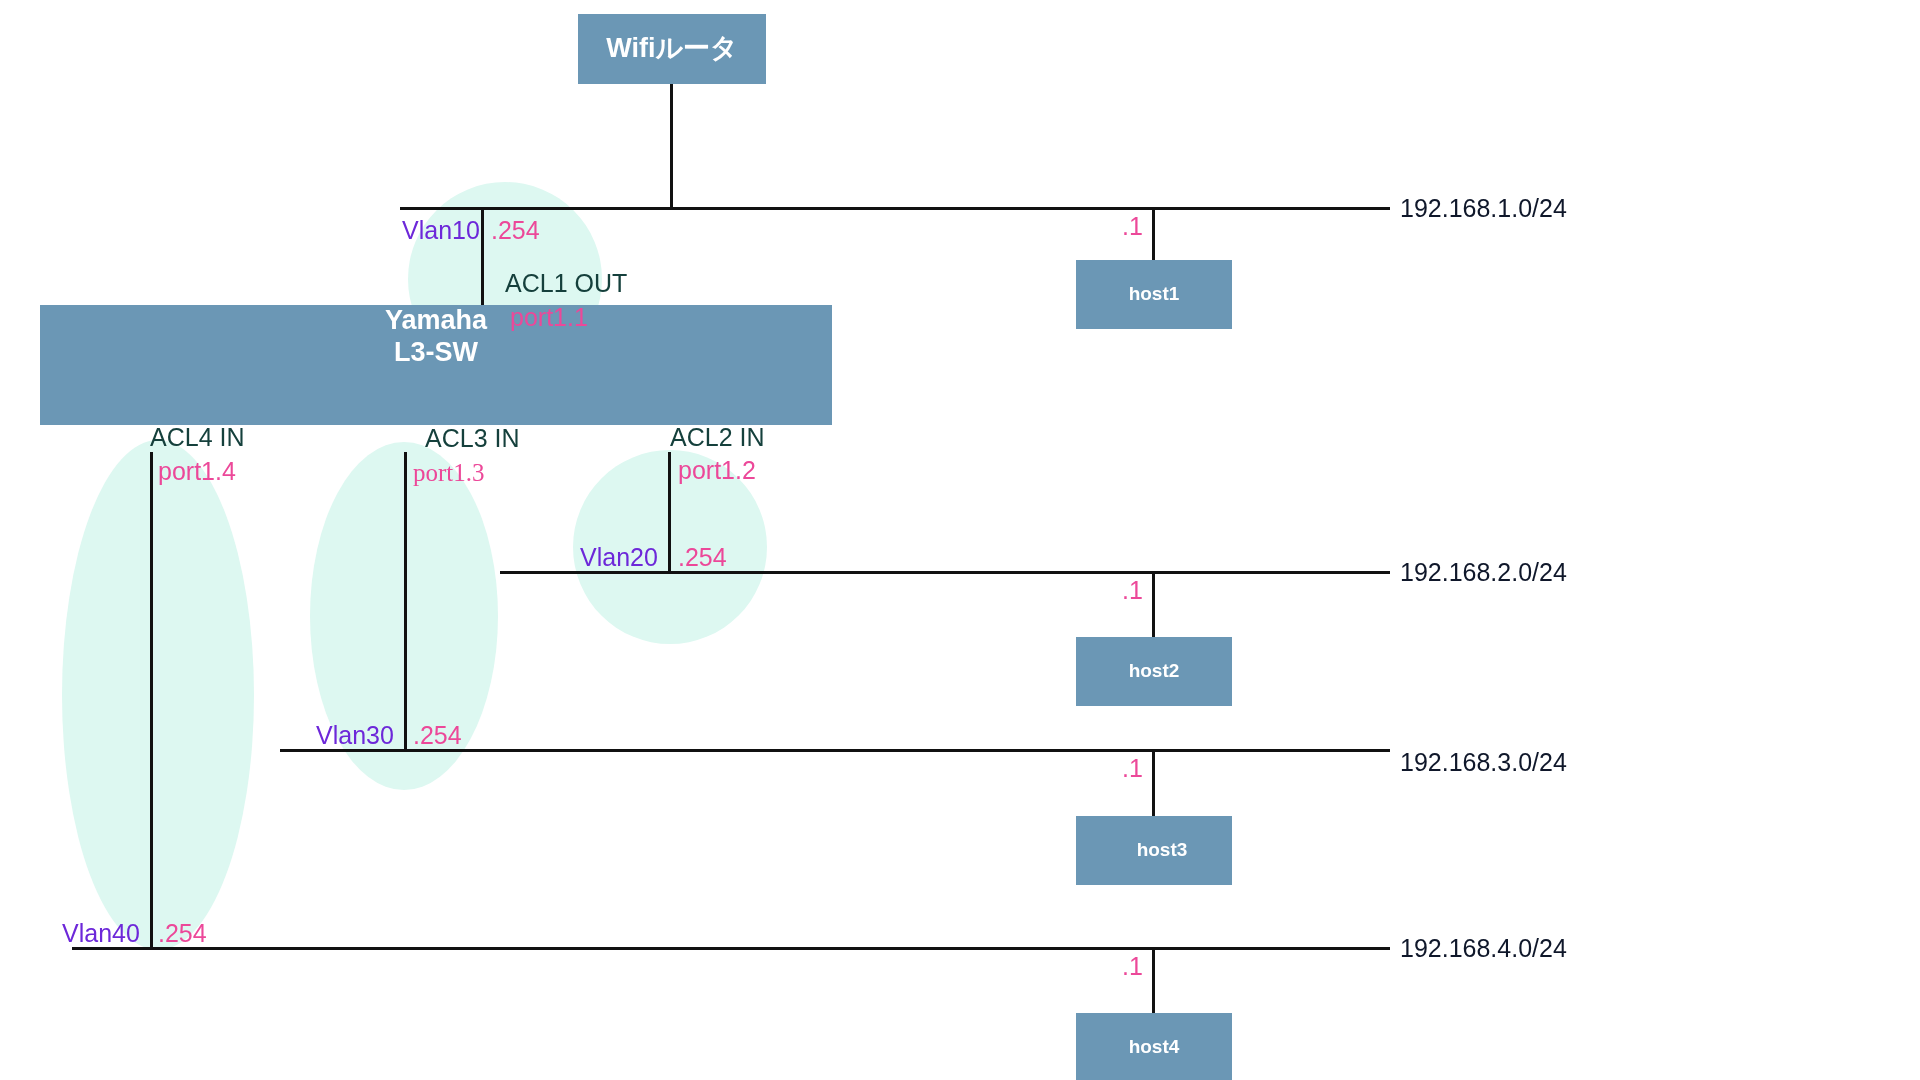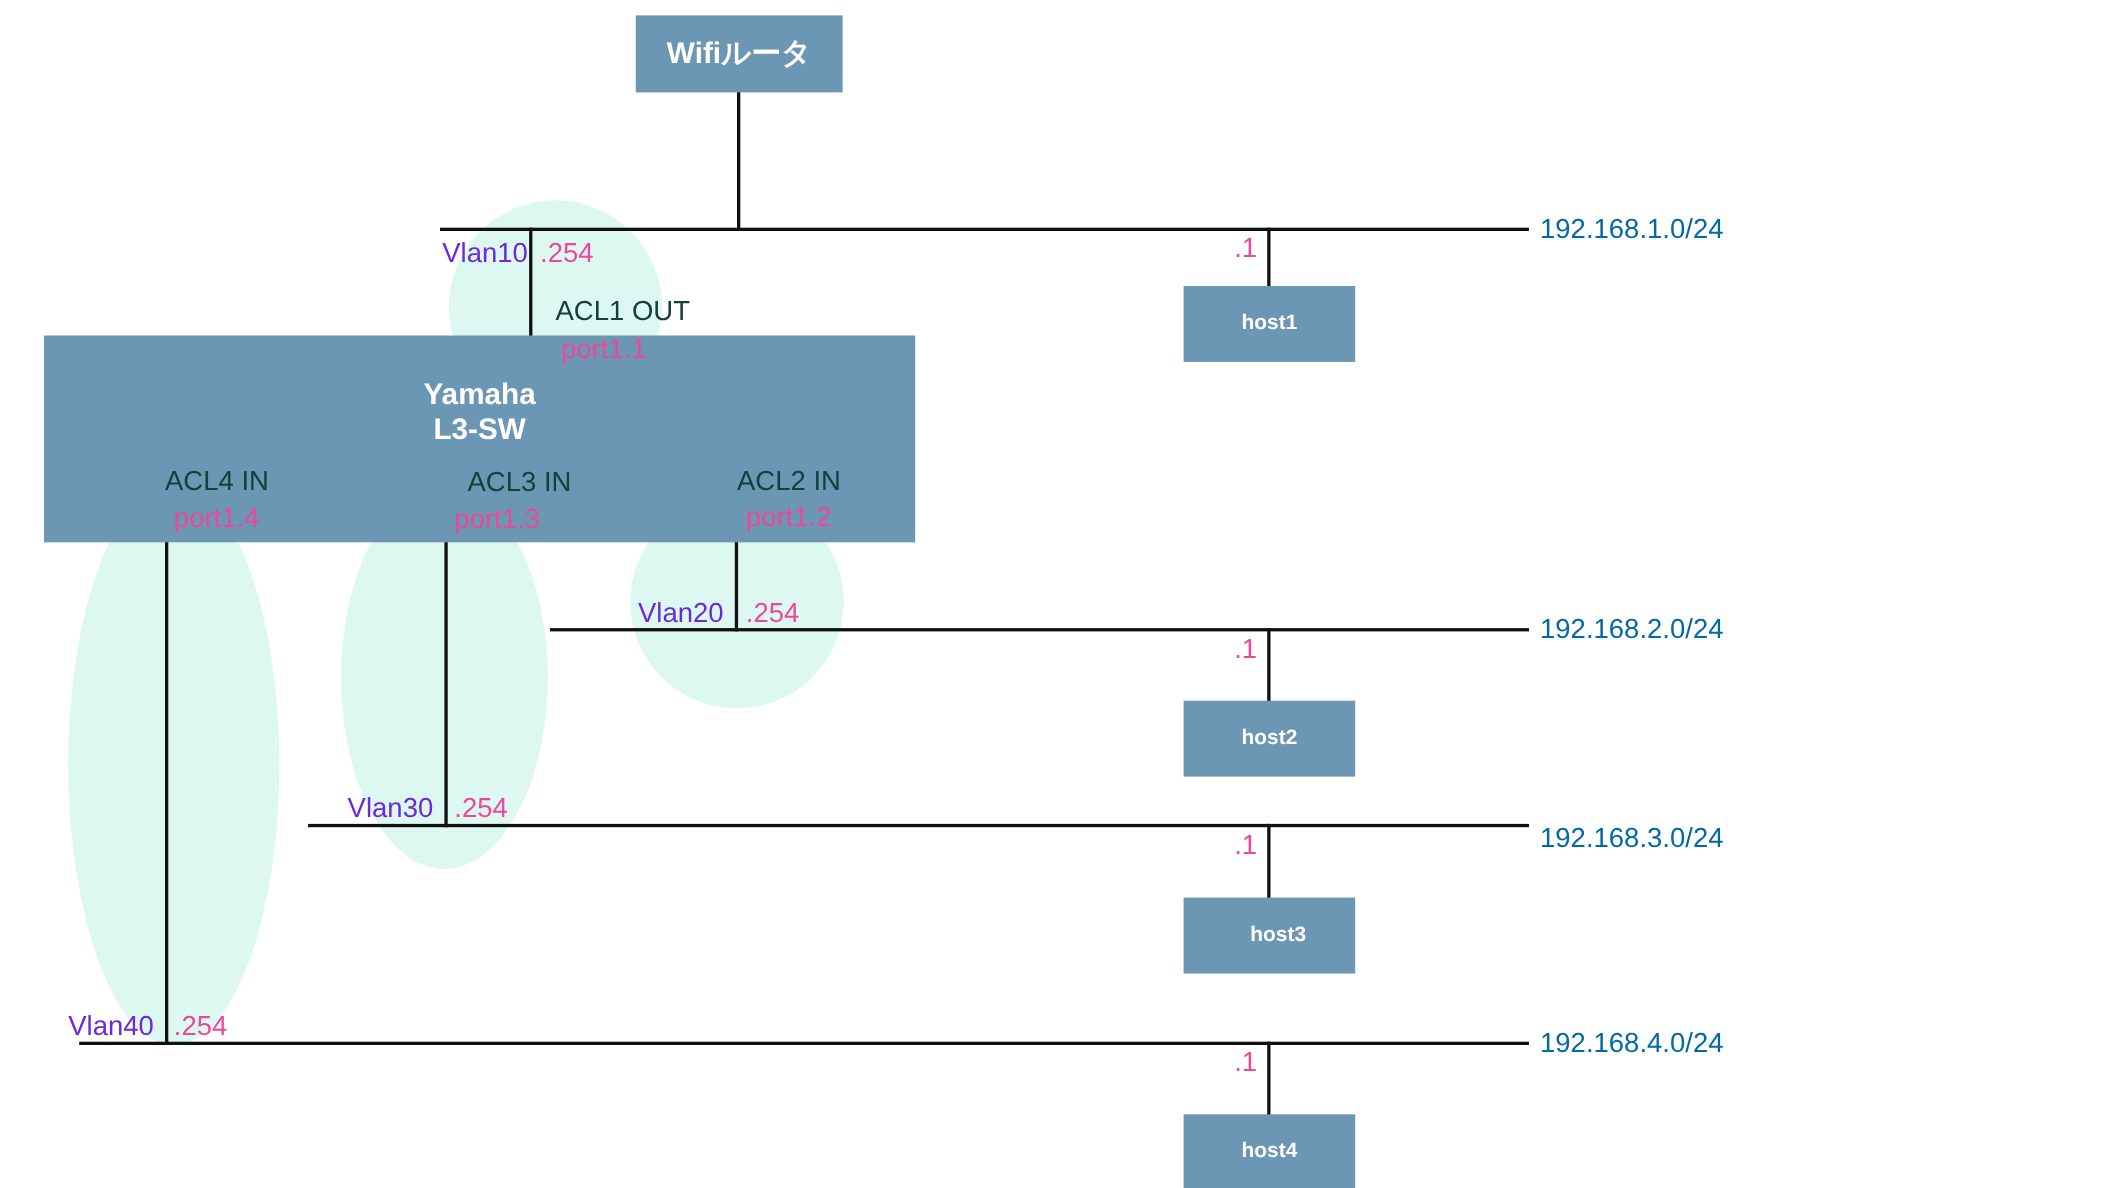--- a/index.html
+++ b/index.html
@@ -81,7 +81,7 @@
     color: #6d28d9;
   }
   .lbl.subnet {
-    color: #0369a1;
+    color: #0f172a;
   }
   .lbl.acl {
     color: #15403c;

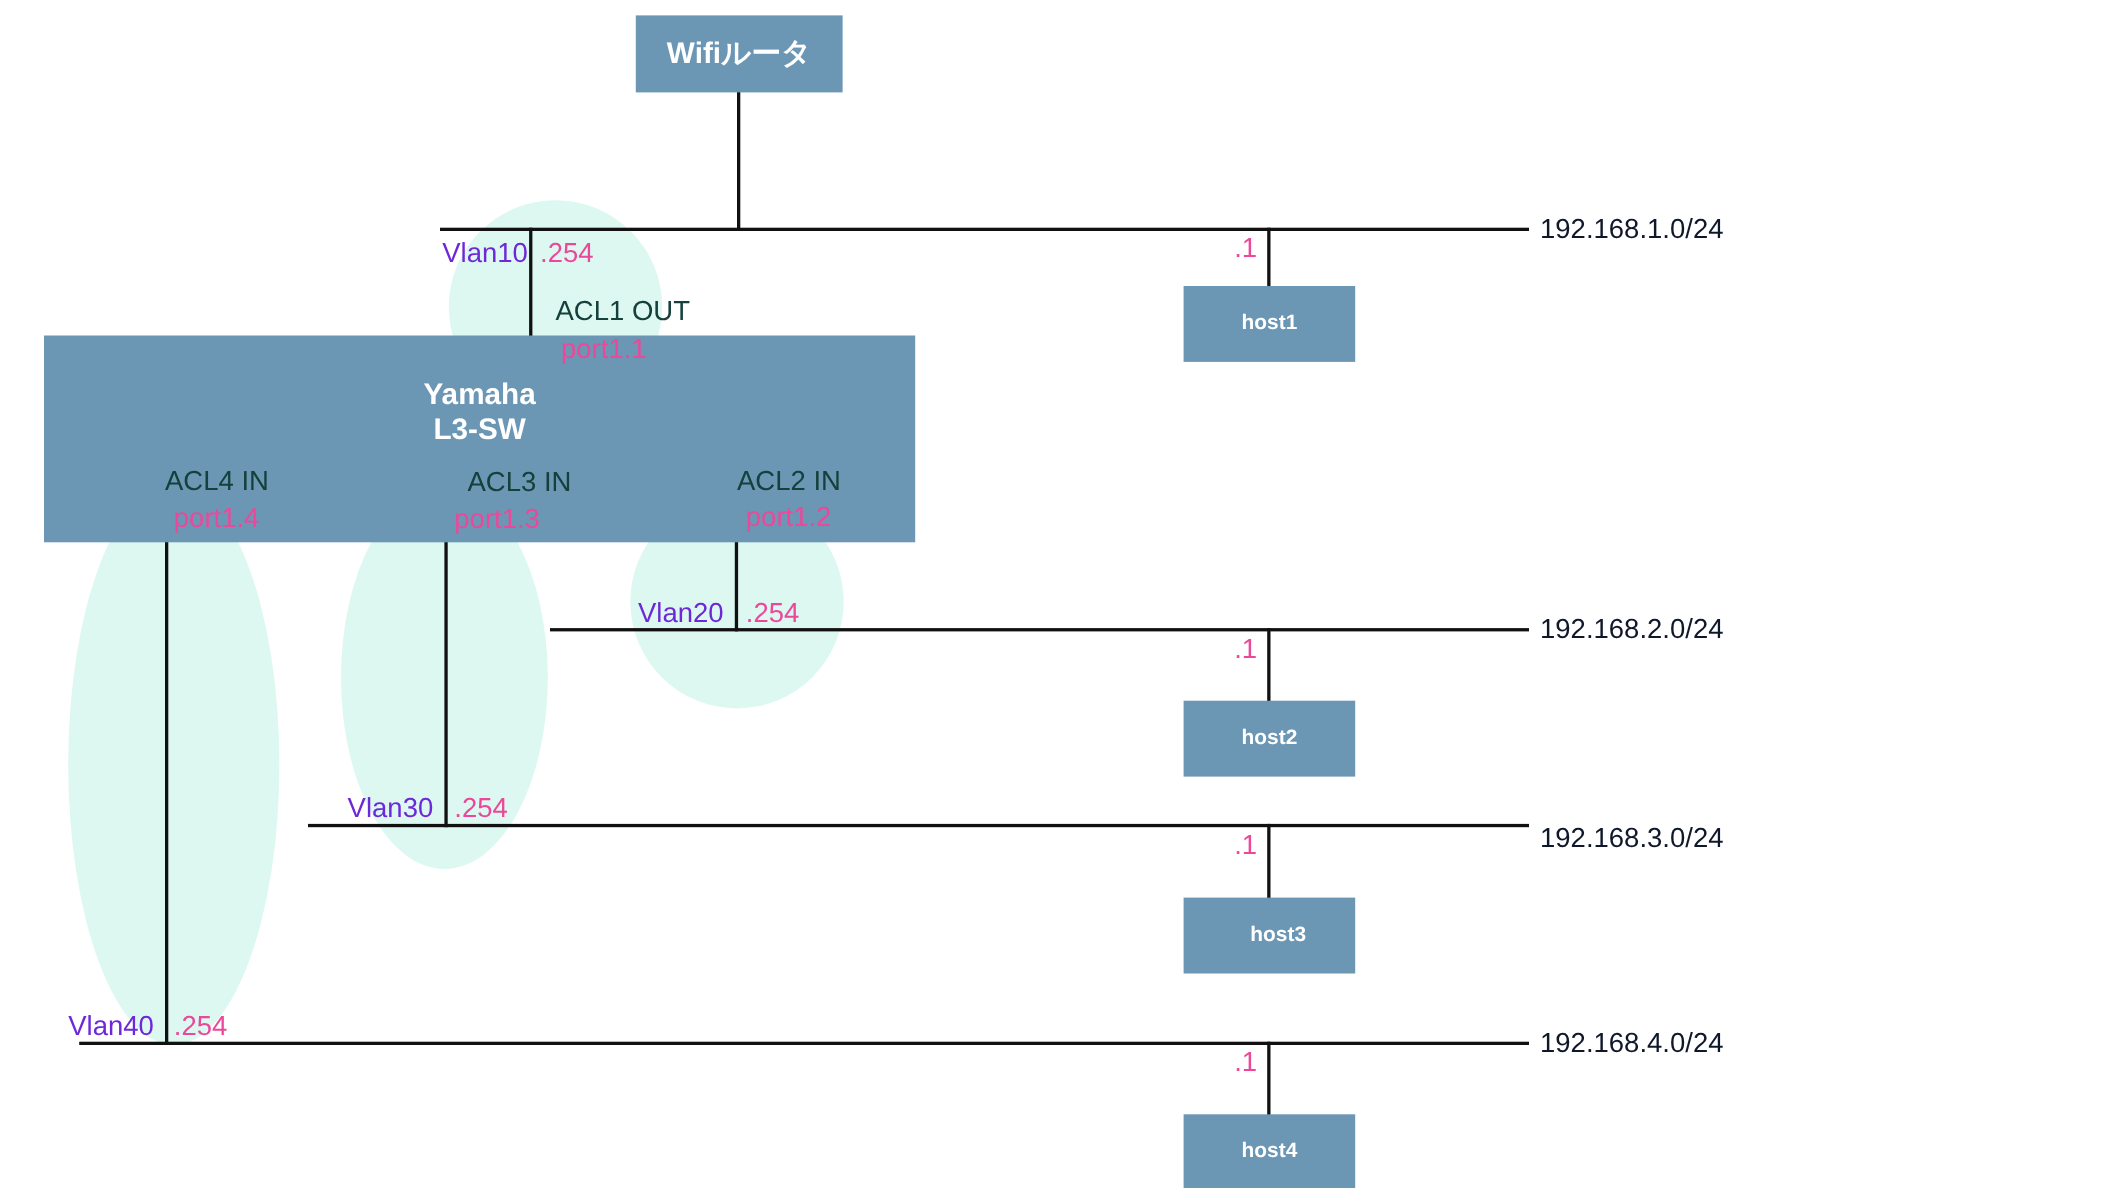--- a/index.html
+++ b/index.html
@@ -41,10 +41,9 @@
     left: 40px;
     top: 305px;
     width: 792px;
-    height: 188px;
+    height: 120px;
     font-size: 27px;
     align-items: flex-start;
-    padding-top: 38px;
   }
   .node-box.host {
     width: 156px;

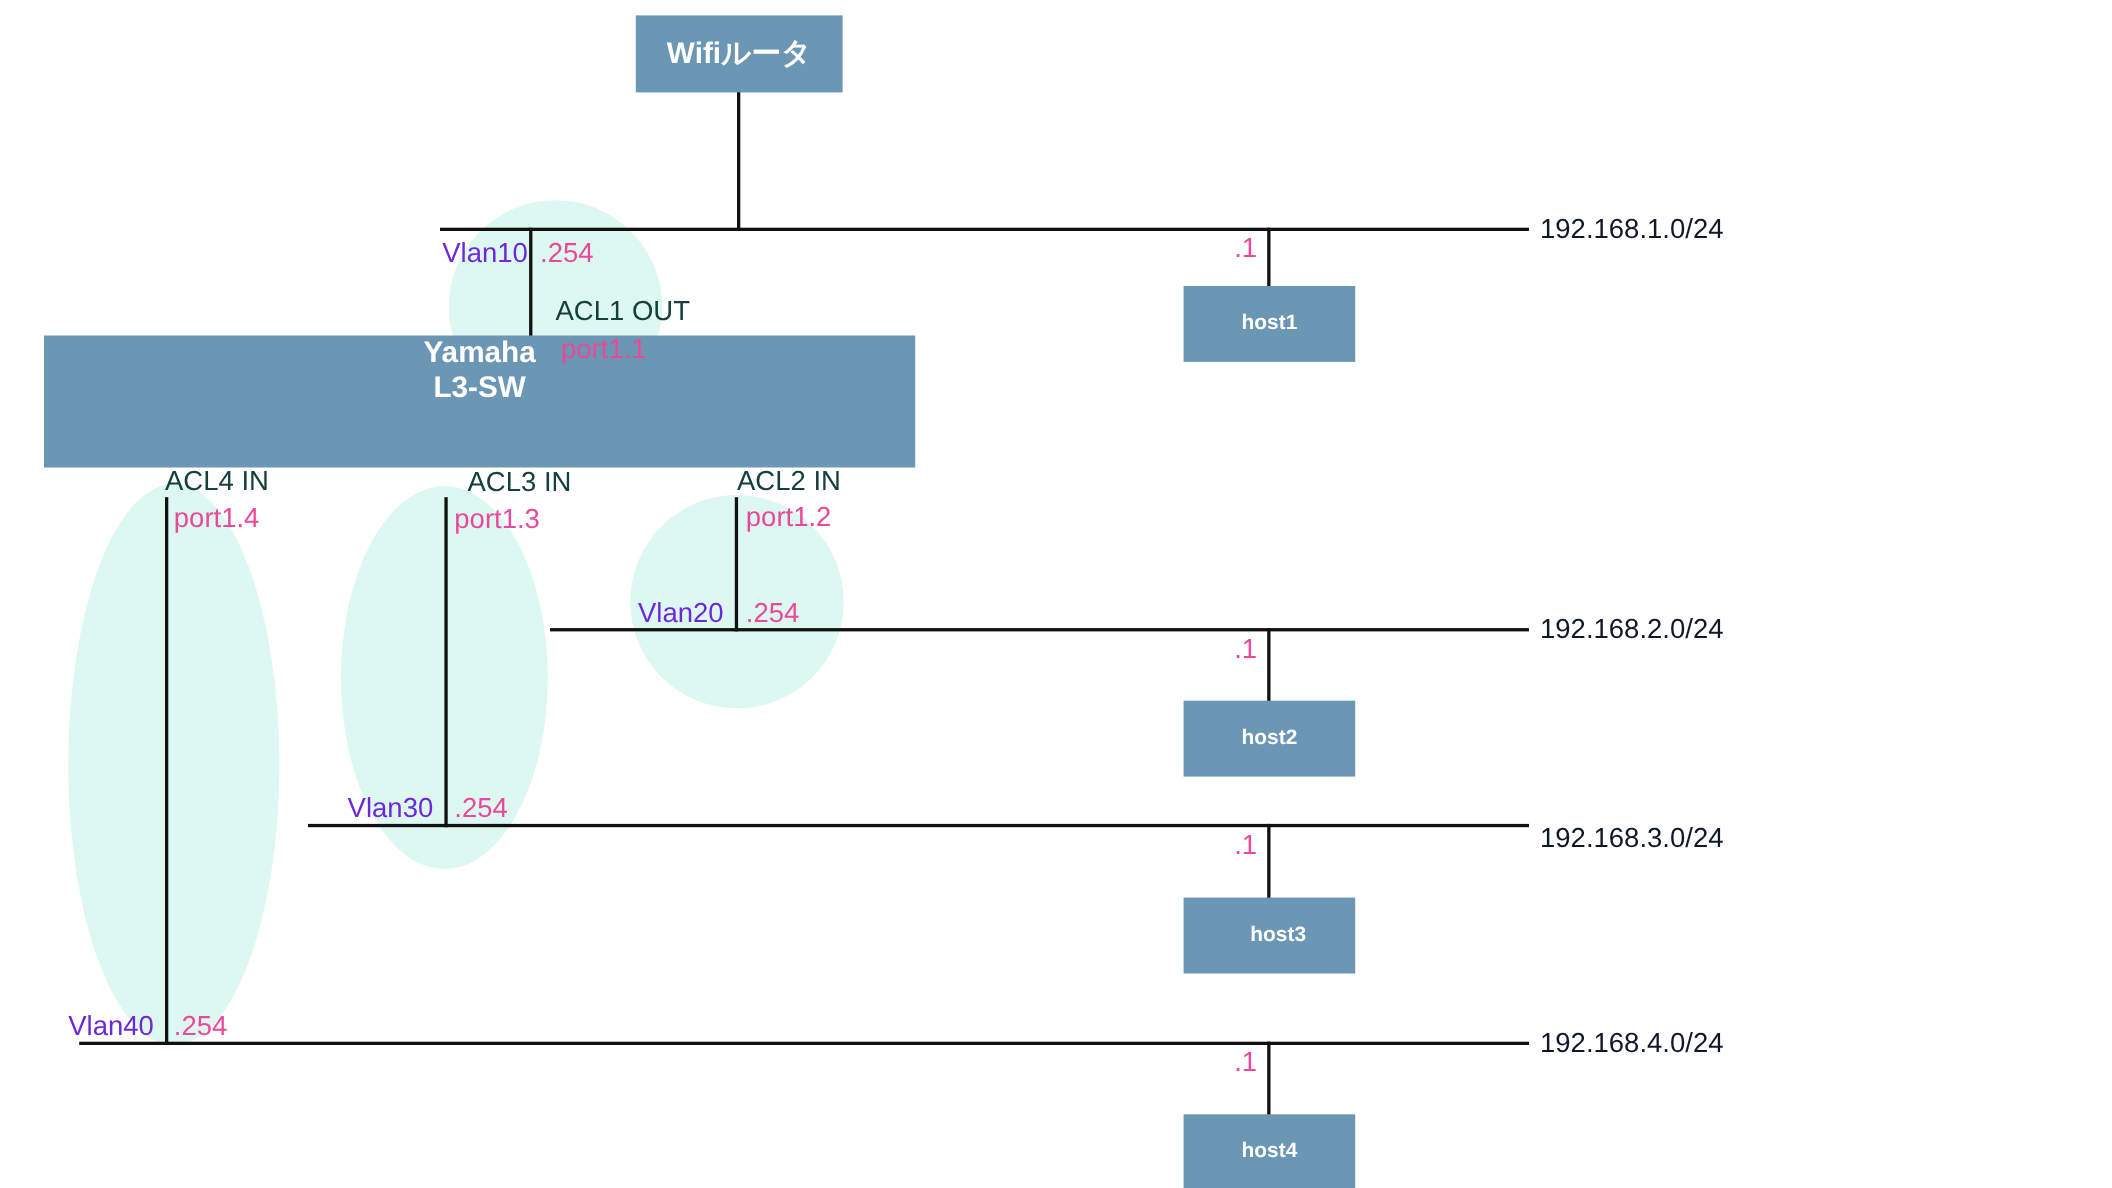--- a/index.html
+++ b/index.html
@@ -152,7 +152,7 @@
   <div class="lbl subnet" style="left:1400px; top:560px;">192.168.2.0/24</div>
 
   <div class="lbl acl" style="left:413px; top:426px;margin-left:12px;">ACL3 IN</div>
-  <div class="lbl" style="left:413px; top:460px;">port1.3</div>
+  <div class="lbl" style="left:413px; top:460px;font-family:Liberation Serif, serif;">port1.3</div>
   <div class="lbl vlan" style="left:316px; top:723px;">Vlan30</div>
   <div class="lbl" style="left:413px; top:723px;">.254</div>
   <div class="lbl" style="left:1122px; top:756px;">.1</div>

